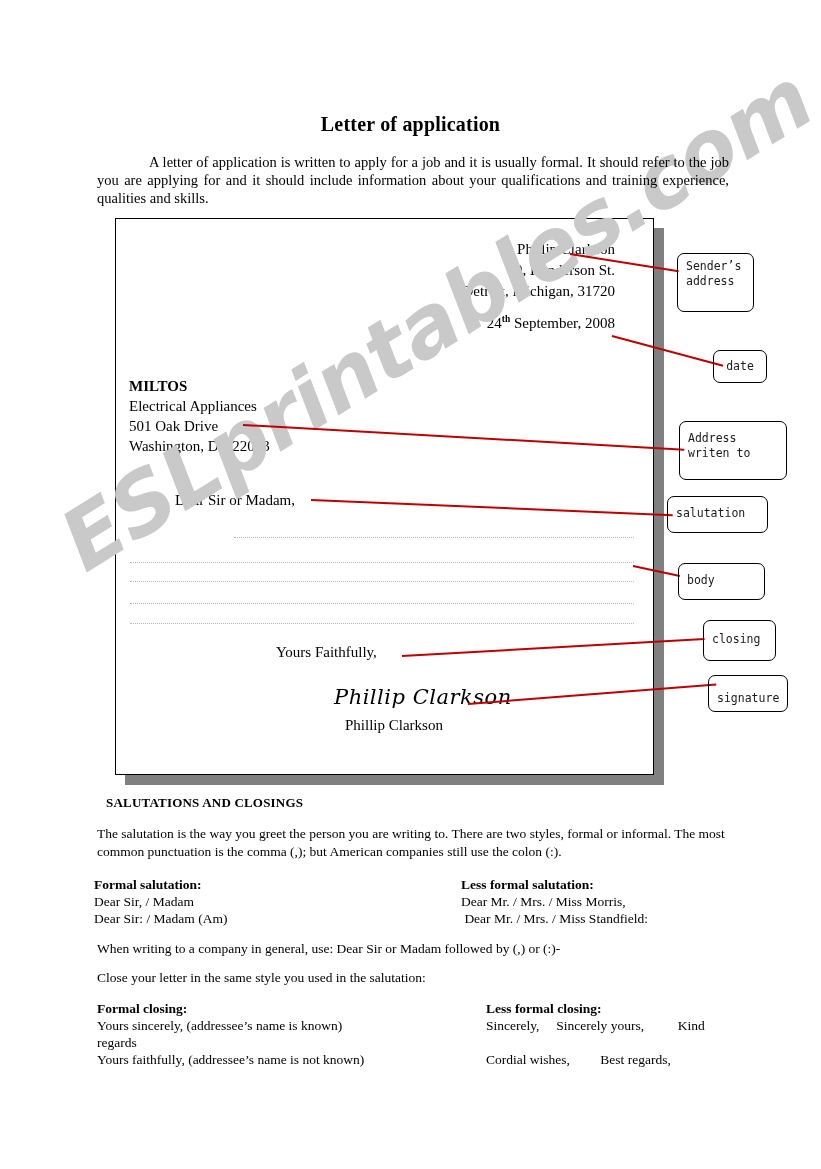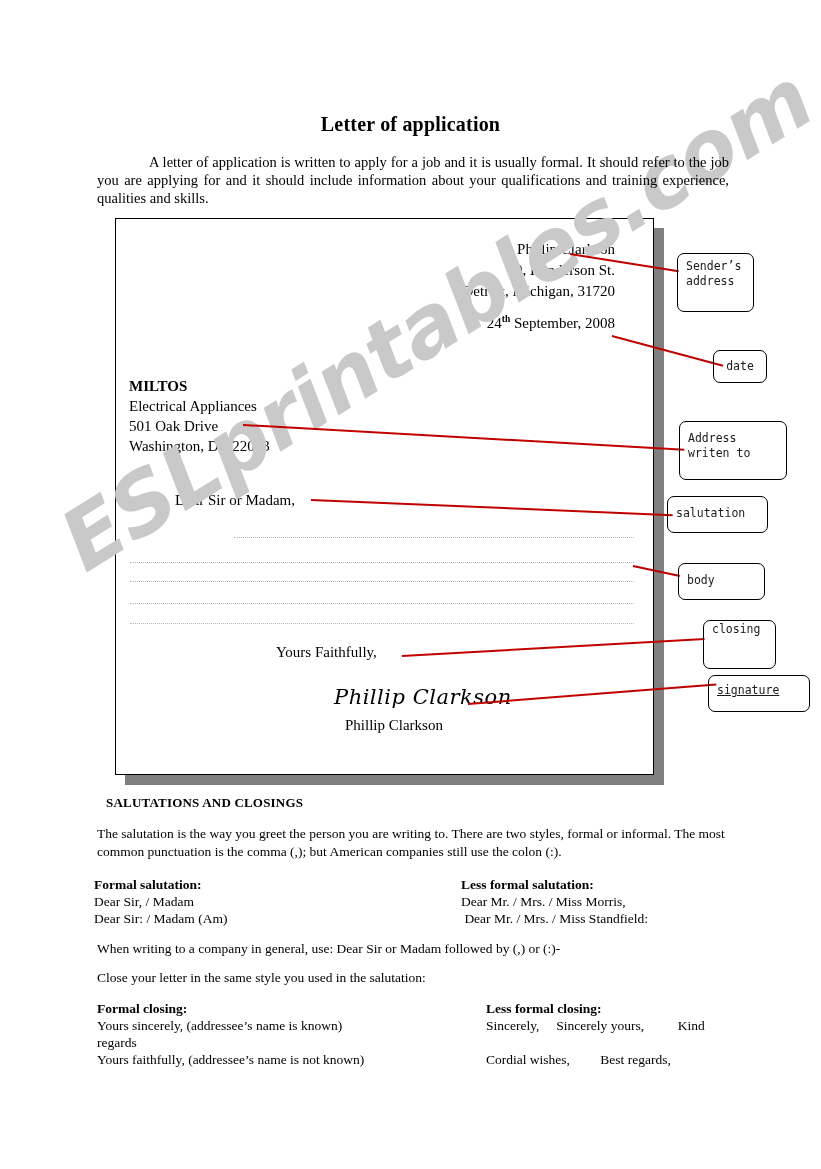--- a/index.html
+++ b/index.html
@@ -294,7 +294,7 @@
 <div class="callout" style="left:678px; top:563px; width:87px; height:37px; padding-top:9px;">
   <span>body</span>
 </div>
-<div class="callout" style="left:703px; top:620px; width:73px; height:49px; padding-top:1px;">
+<div class="callout" style="left:703px; top:620px; width:73px; height:41px; padding-top:11px;">
   <span>closing</span>
 </div>
 <div class="callout" style="left:708px; top:675px; width:102px; height:37px; padding-top:7px;text-decoration:underline;">

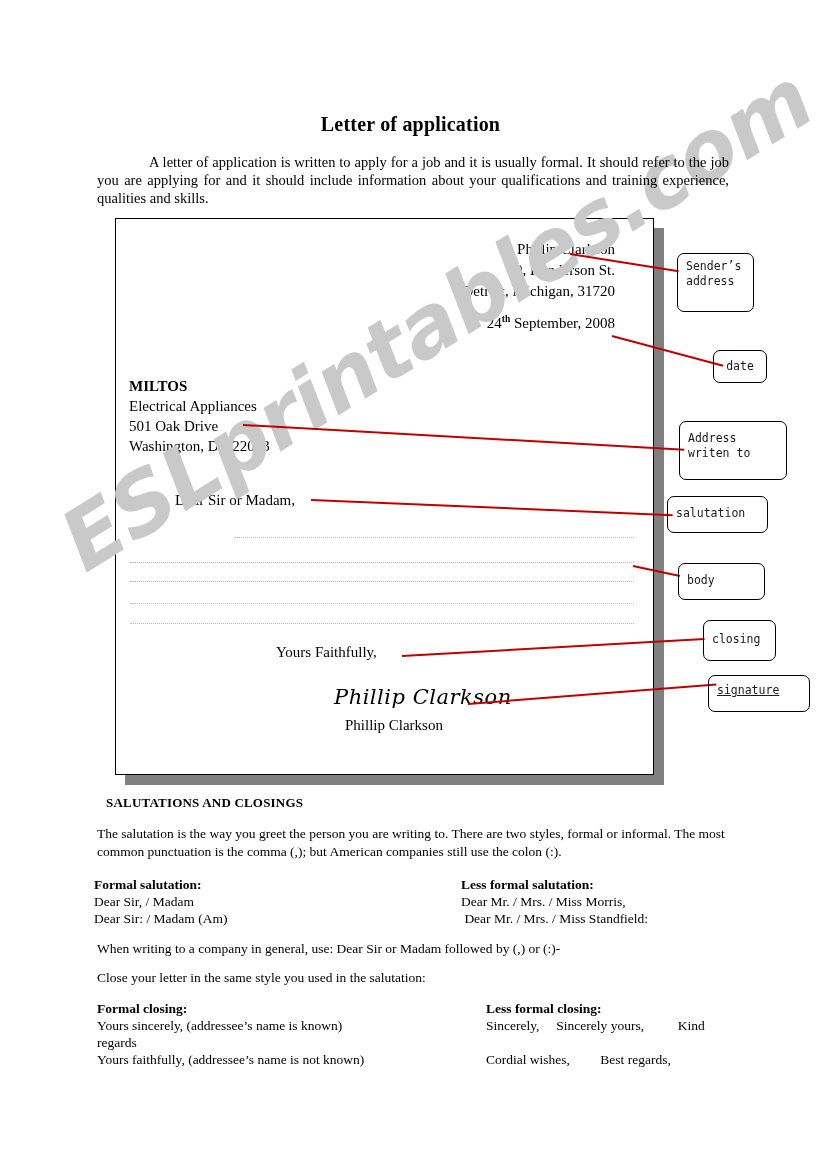--- a/index.html
+++ b/index.html
@@ -297,7 +297,7 @@
 <div class="callout" style="left:703px; top:620px; width:73px; height:41px; padding-top:11px;">
   <span>closing</span>
 </div>
-<div class="callout" style="left:708px; top:675px; width:102px; height:37px; padding-top:7px;text-decoration:underline;">
+<div class="callout" style="left:708px; top:675px; width:80px; height:37px; padding-top:15px;">
   <span>signature</span>
 </div>
 

